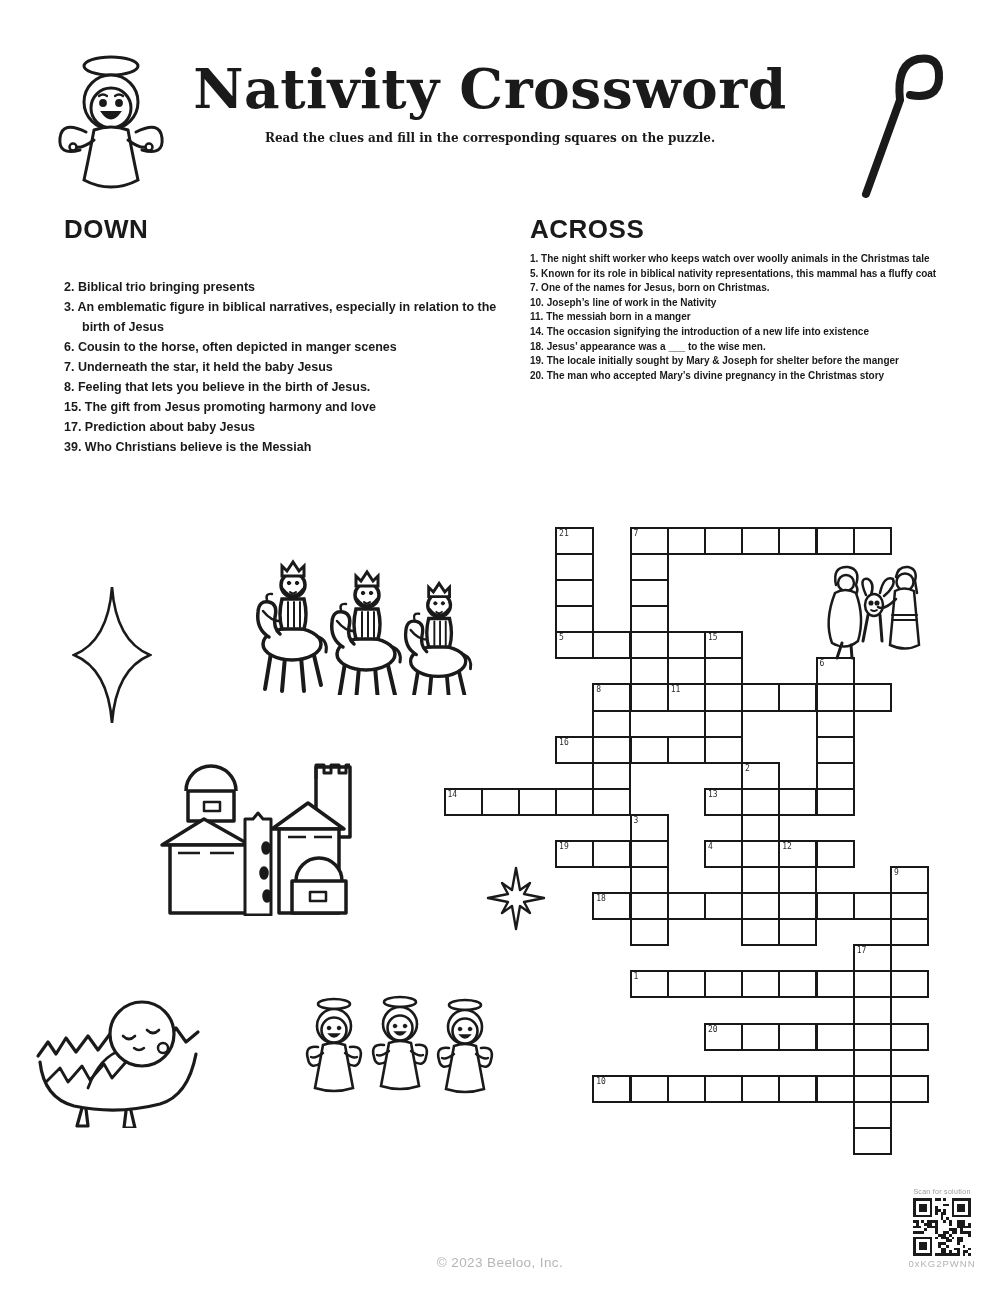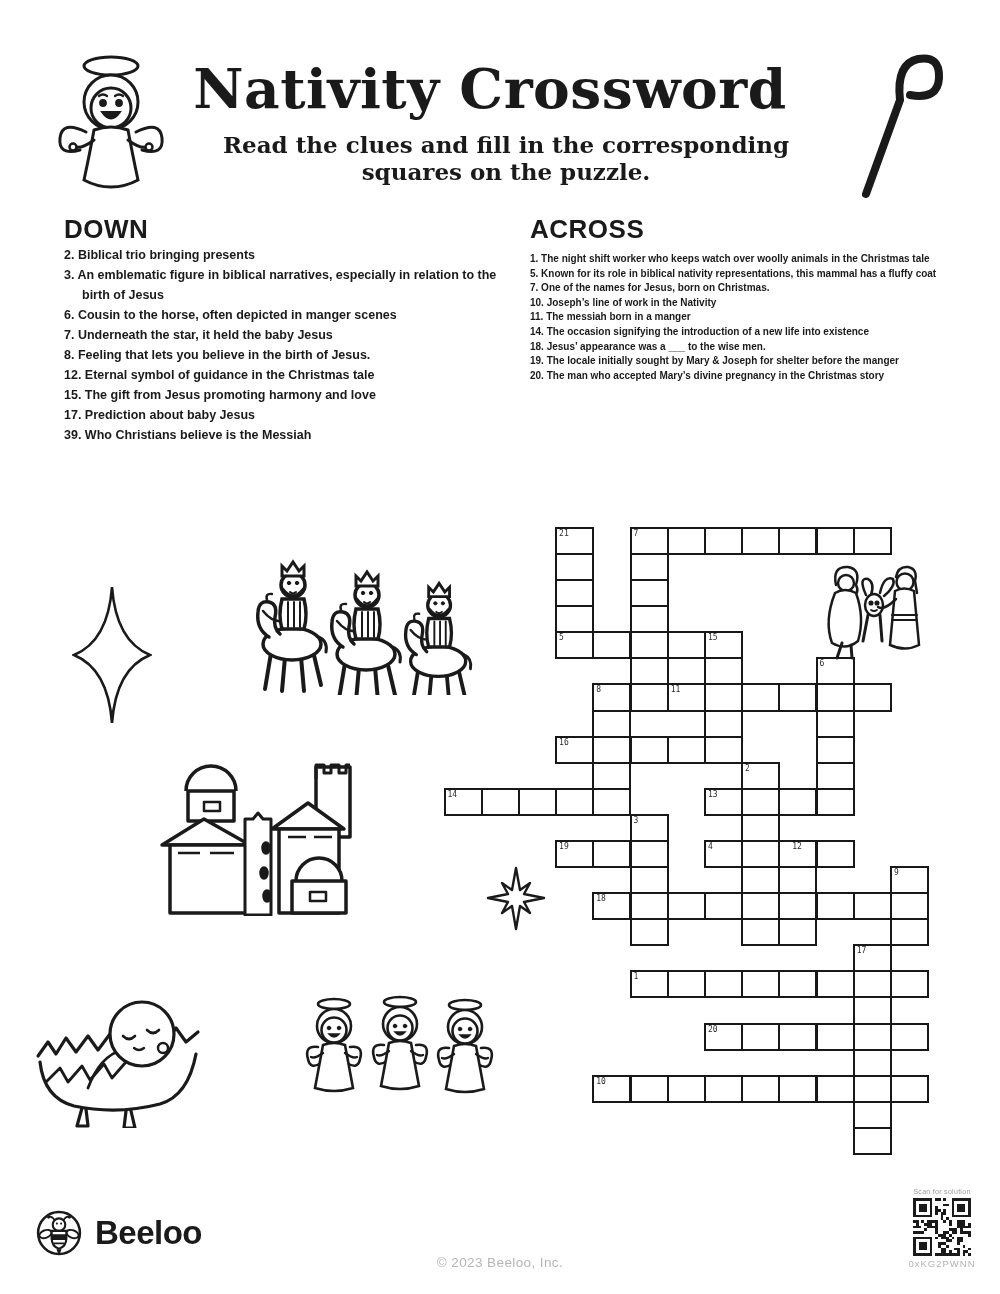--- a/index.html
+++ b/index.html
@@ -12,8 +12,8 @@
   .title{position:absolute;left:180px;top:56px;width:620px;text-align:center;
          font-family:"DejaVu Serif","Liberation Serif",serif;font-weight:bold;
          font-size:55px;letter-spacing:.5px;}
-  .subtitle{position:absolute;left:196px;top:131px;width:620px;text-align:center;
-            font-family:"DejaVu Serif","Liberation Serif",serif;font-weight:600;font-size:23px;}
+  .subtitle{position:absolute;left:180px;top:131px;width:620px;text-align:center;
+            font-family:"DejaVu Serif","Liberation Serif",serif;font-weight:600;font-size:12px;}
   
   .clue-section{position:absolute;top:214px;}
   .clue-section.down{left:64px;width:440px;}

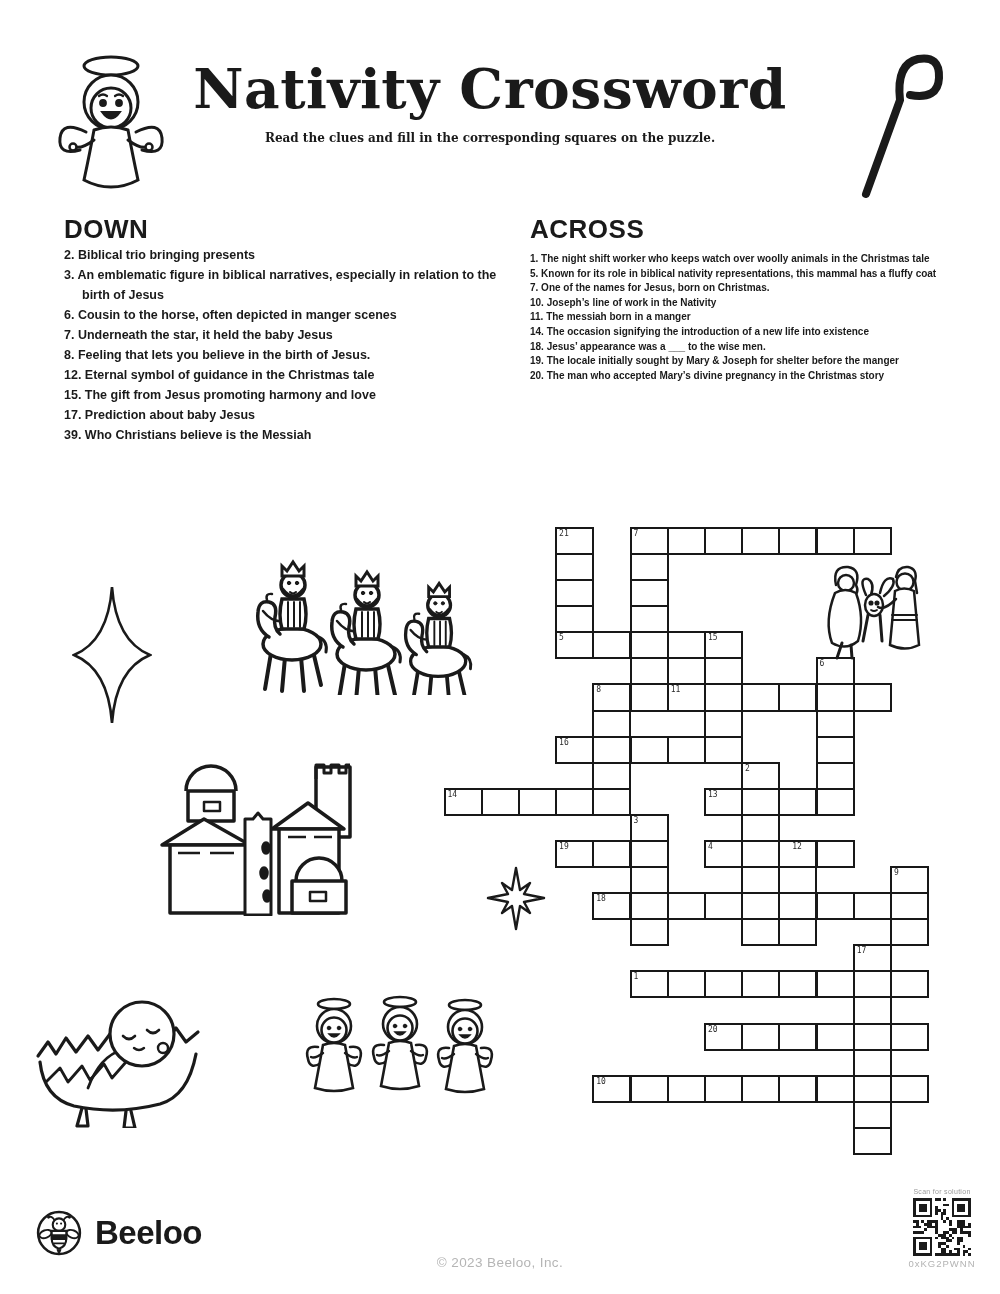--- a/index.html
+++ b/index.html
@@ -19,7 +19,7 @@
   .clue-section.down{left:64px;width:440px;}
   .clue-section.across{left:530px;width:462px;}
   .clue-heading{font-size:26px;font-weight:800;letter-spacing:.5px;margin:0 0 0 0;}
-  .down .clue-list{margin-top:0;}
+  .down .clue-list{margin-top:32px;}
   .across .clue-list{margin-top:7px;}
   .clue{font-weight:700;}
   .down .clue{font-size:12.5px;line-height:20px;padding-left:18px;text-indent:-18px;}

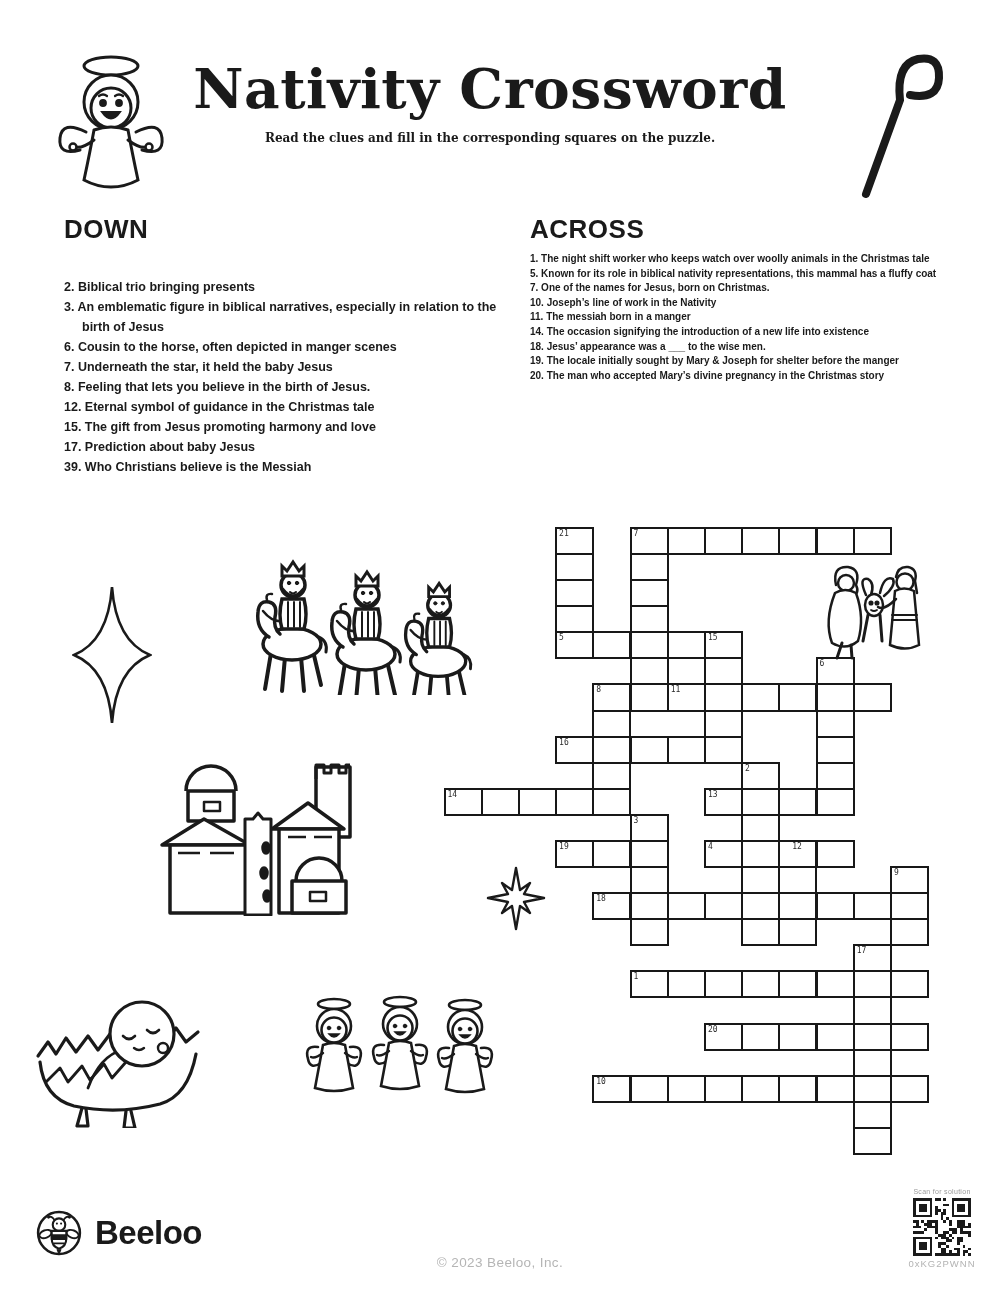--- a/index.html
+++ b/index.html
@@ -77,7 +77,6 @@
         <div class="clue">6. Cousin to the horse, often depicted in manger scenes</div>
         <div class="clue">7. Underneath the star, it held the baby Jesus</div>
         <div class="clue">8. Feeling that lets you believe in the birth of Jesus.</div>
-        <div class="clue">12. Eternal symbol of guidance in the Christmas tale</div>
         <div class="clue">15. The gift from Jesus promoting harmony and love</div>
         <div class="clue">17. Prediction about baby Jesus</div>
         <div class="clue">39. Who Christians believe is the Messiah</div>

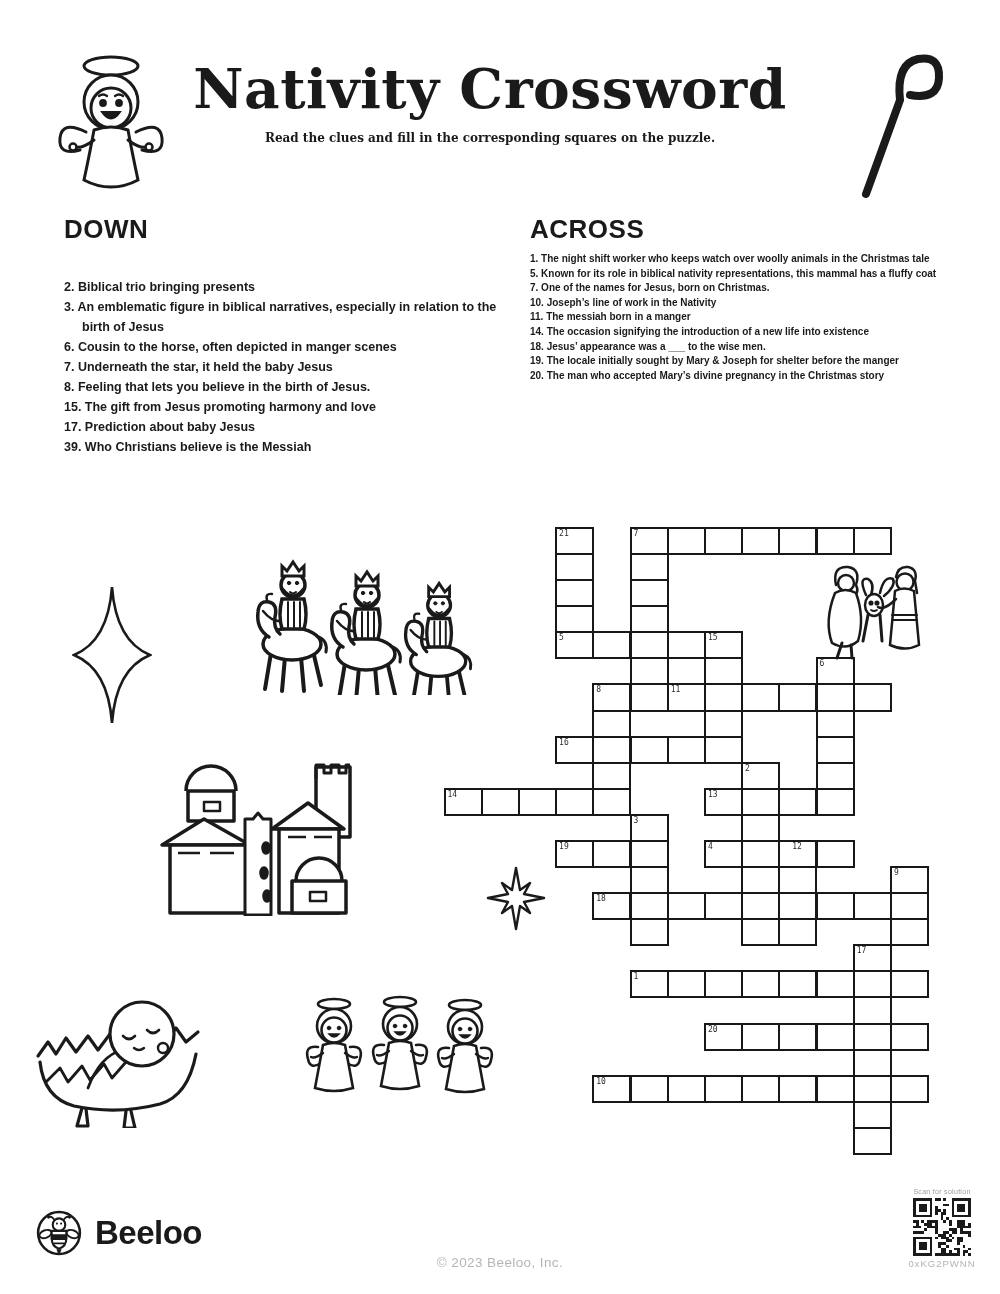--- a/index.html
+++ b/index.html
@@ -239,7 +239,7 @@
       <span class="cellnum" style="left: 633.5px; top: 816.88px;">3</span>
       <span class="cellnum" style="left: 559.1px; top: 842.96px;">19</span>
       <span class="cellnum" style="left: 707.9px; top: 842.96px;">4</span>
-      <span class="cellnum" style="left: 782.3px; top: 842.96px; margin-left: 10px;">12</span>
+      <span class="cellnum" style="left: 782.3px; top: 842.96px;">12</span>
       <span class="cellnum" style="left: 893.9px; top: 869.04px;">9</span>
       <span class="cellnum" style="left: 596.3px; top: 895.12px;">18</span>
       <span class="cellnum" style="left: 856.7px; top: 947.28px;">17</span>

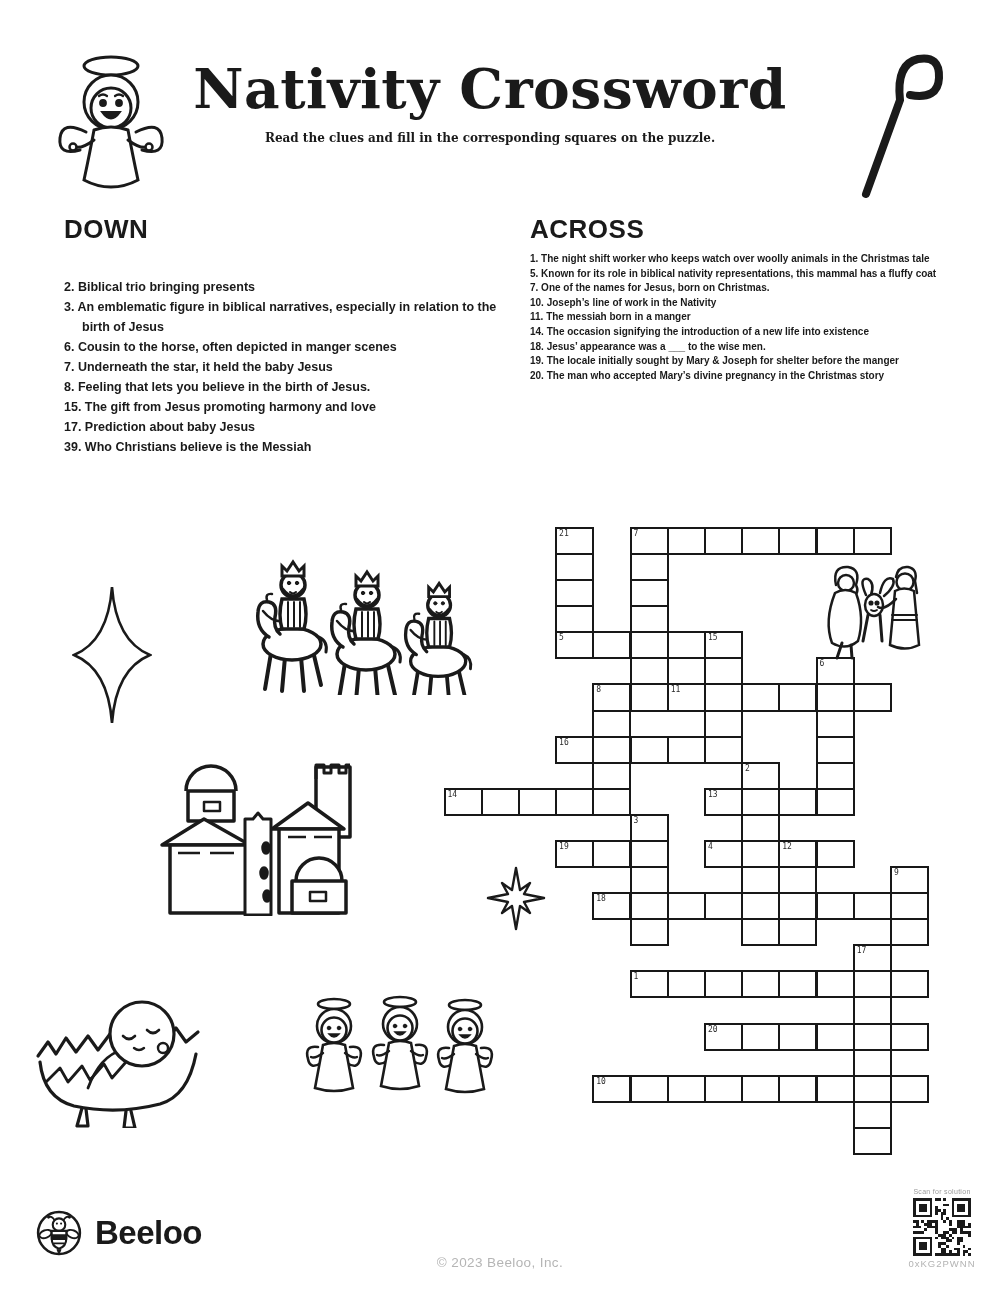--- a/index.html
+++ b/index.html
@@ -358,25 +358,6 @@
     <use href="#lilangel" transform="translate(131,3)"></use>
   </svg>
 
-  <div class="brand">
-    <svg width="46" height="46" viewBox="0 0 44 44">
-      <g fill="none" stroke="#1a1a1a">
-        <circle cx="22" cy="22" r="20" stroke-width="2.4"></circle>
-        <path d="M18,10 Q15,5 12,7 M26,10 Q29,5 32,7" stroke-width="1.8"></path>
-        <circle cx="12" cy="7" r="1.3" fill="#1a1a1a" stroke="none"></circle>
-        <circle cx="32" cy="7" r="1.3" fill="#1a1a1a" stroke="none"></circle>
-        <circle cx="22" cy="14" r="6" fill="#fff" stroke-width="2"></circle>
-        <circle cx="20" cy="13" r="1" fill="#1a1a1a" stroke="none"></circle>
-        <circle cx="24" cy="13" r="1" fill="#1a1a1a" stroke="none"></circle>
-        <ellipse cx="9" cy="23" rx="6" ry="3.6" fill="#fff" stroke-width="1.8" transform="rotate(-20 9 23)"></ellipse>
-        <ellipse cx="35" cy="23" rx="6" ry="3.6" fill="#fff" stroke-width="1.8" transform="rotate(20 35 23)"></ellipse>
-        <path d="M15,20 h14 v7 q0,8 -7,10 q-7,-2 -7,-10 z" fill="#fff" stroke-width="2"></path>
-        <path d="M15,24 h14 v4 h-14 z M16.5,32 h11" fill="#1a1a1a" stroke-width="1.6"></path>
-        <path d="M20,37.5 L22,42 L24,37.5" fill="#1a1a1a" stroke-width="1"></path>
-      </g>
-    </svg>
-    <span class="brand-text">Beeloo</span>
-  </div>
 
   <div class="copyright">© 2023 Beeloo, Inc.</div>
 

